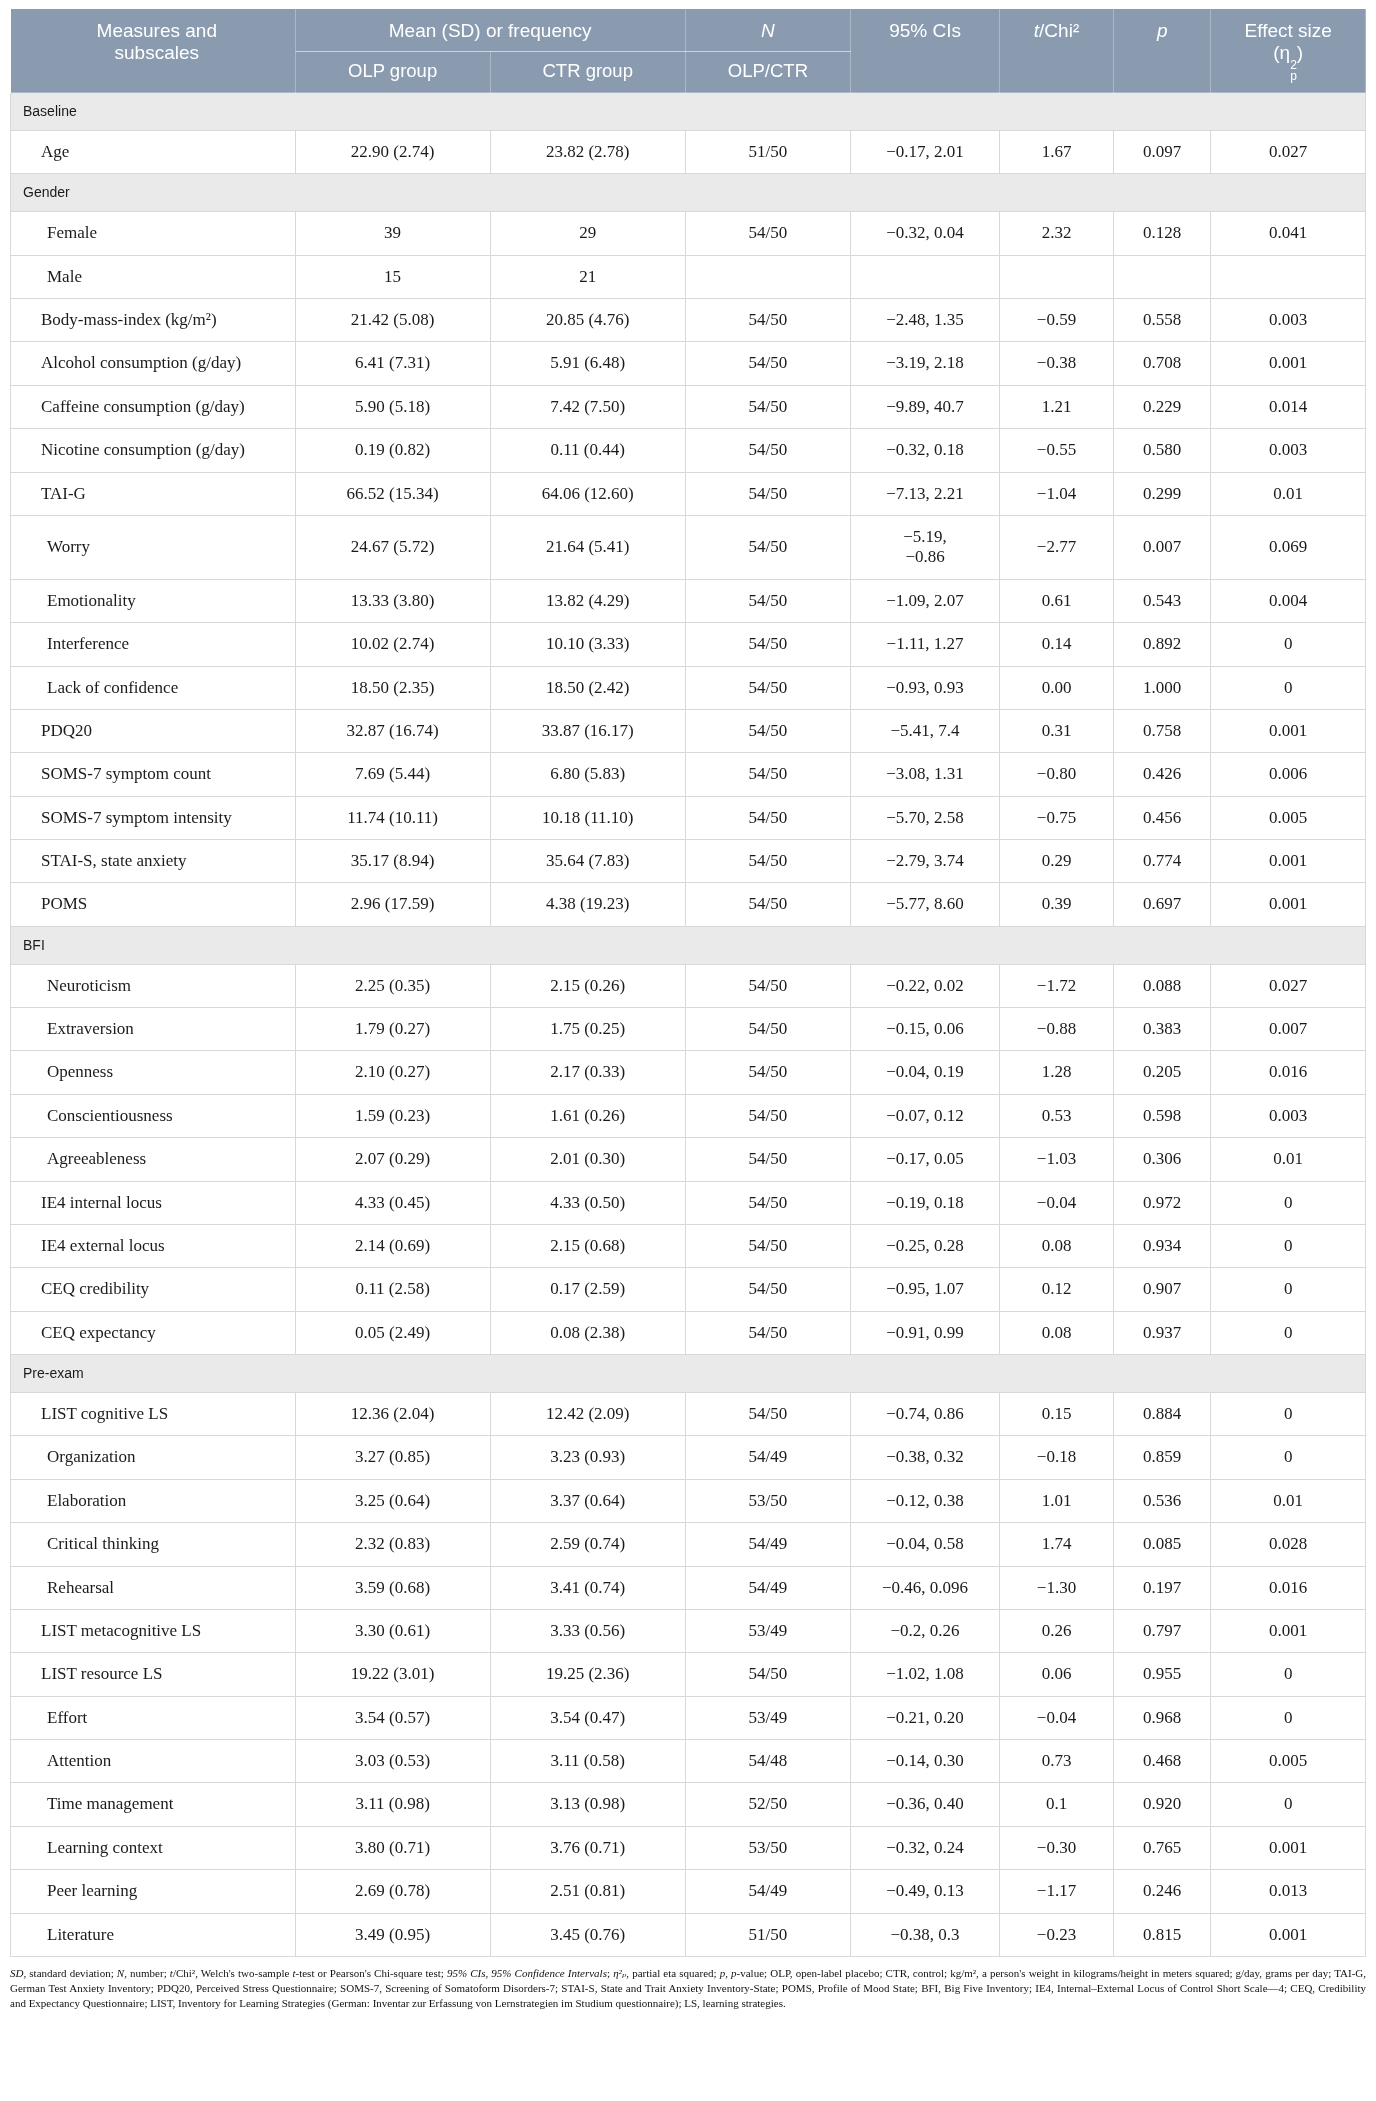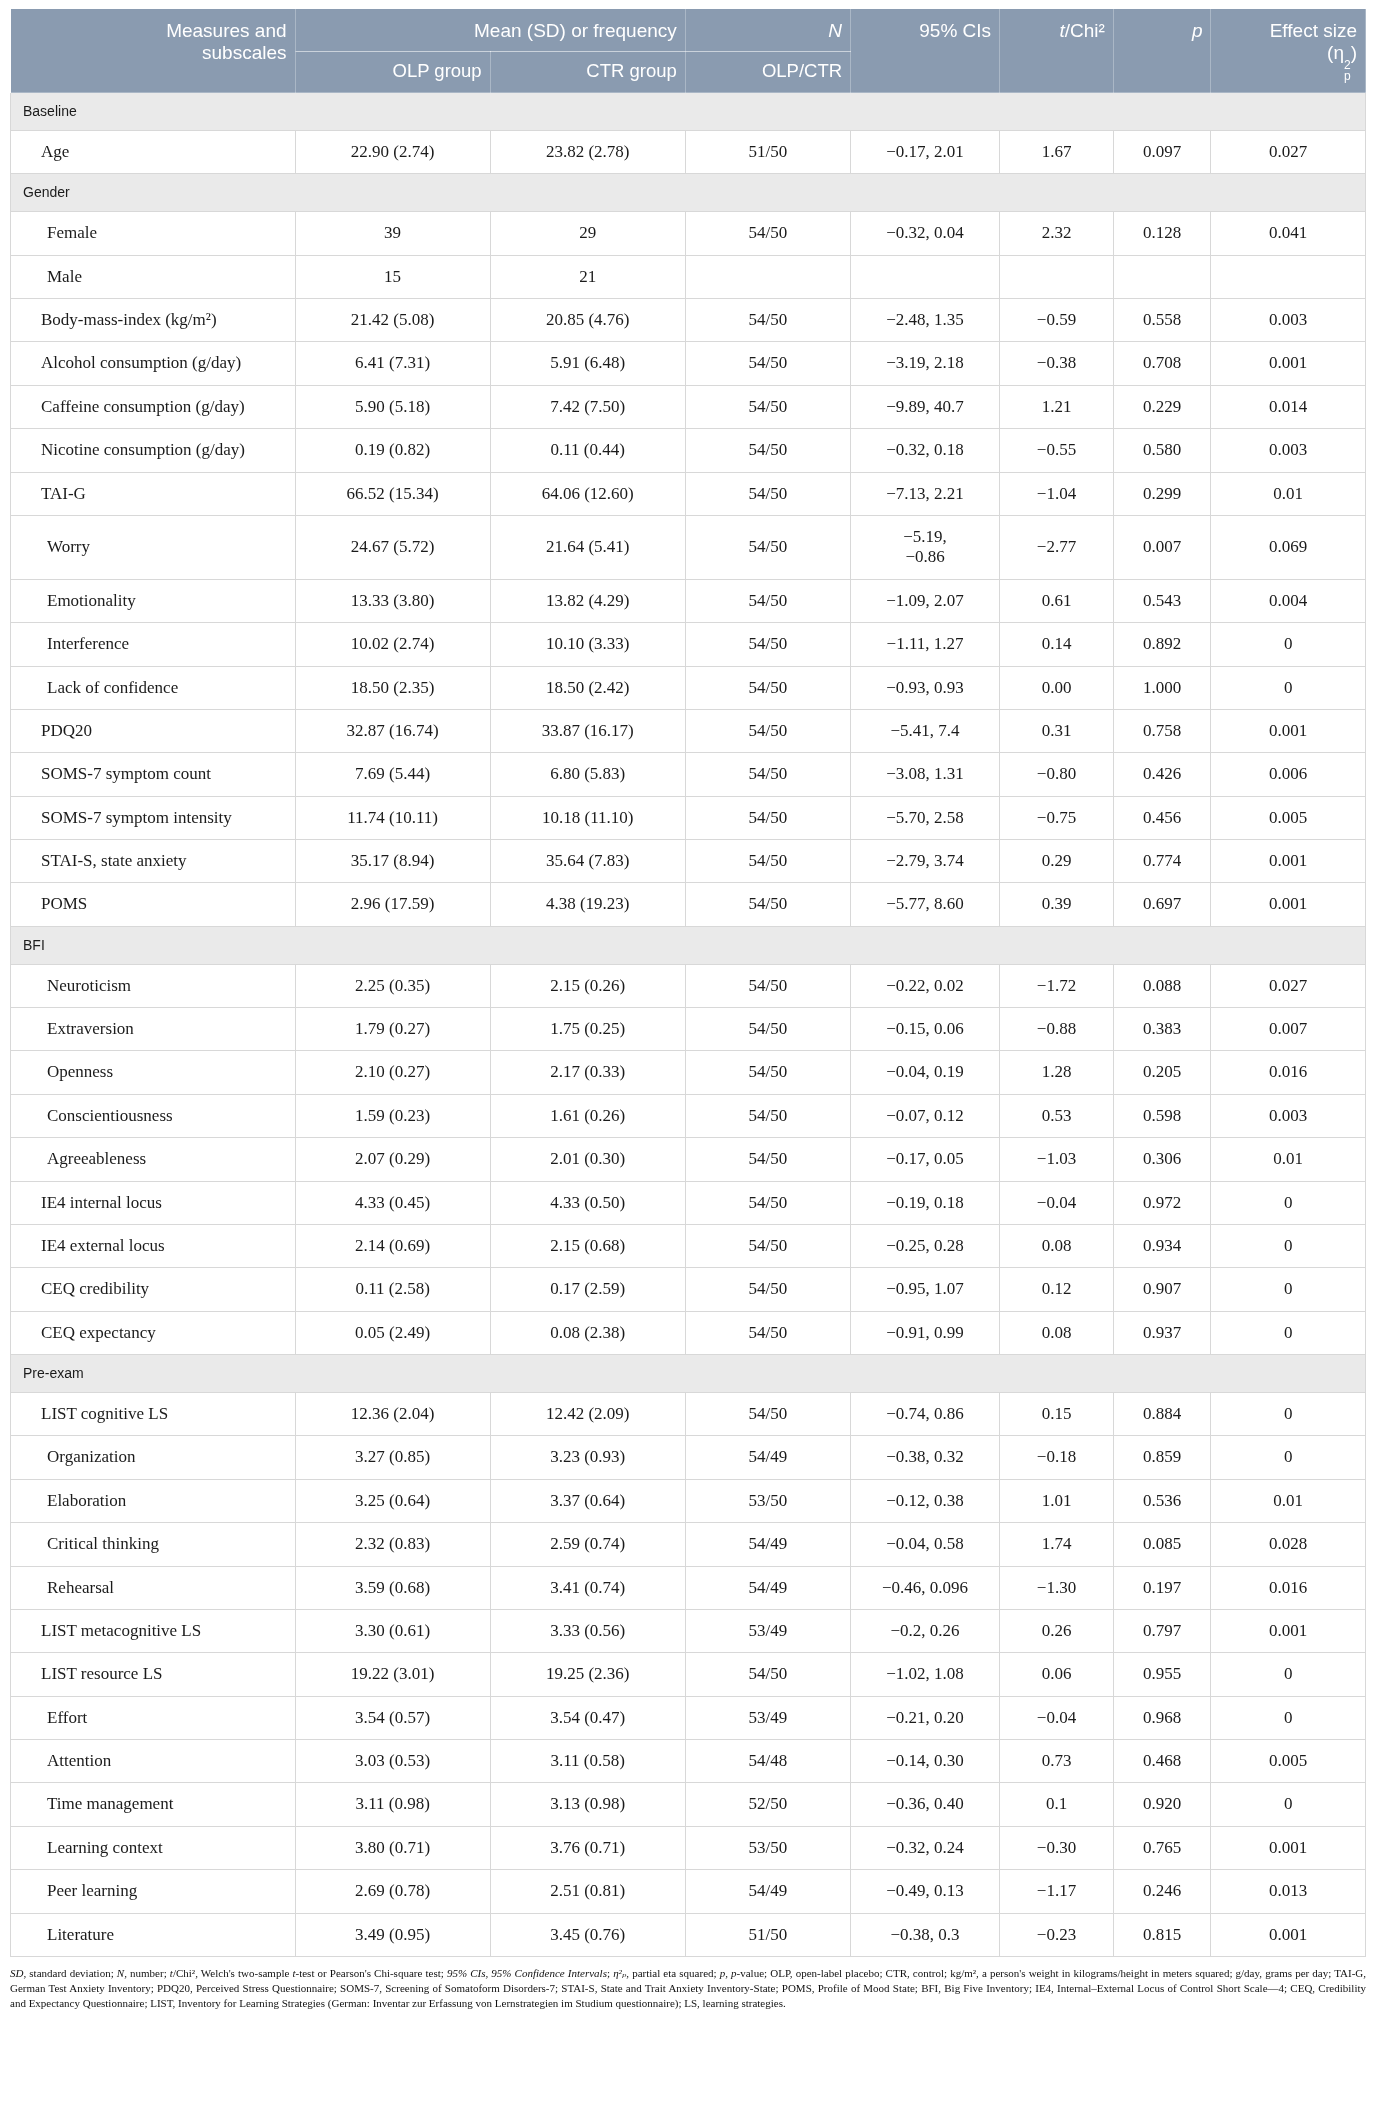--- a/index.html
+++ b/index.html
@@ -30,7 +30,7 @@
     padding: 11px 8px 9px 8px;
     border: 1px solid rgba(255,255,255,0.28);
   }
-  thead th.left { text-align: right; padding-left: 16px; }
+  thead th.left { text-align: center; padding-left: 16px; }
   thead th.hline { border-bottom: 1px solid rgba(255,255,255,0.55); }
   thead tr.sub th { vertical-align: middle; padding-top: 8px; padding-bottom: 10px; font-size: 18.5px; }
   .italic { font-style: italic; }

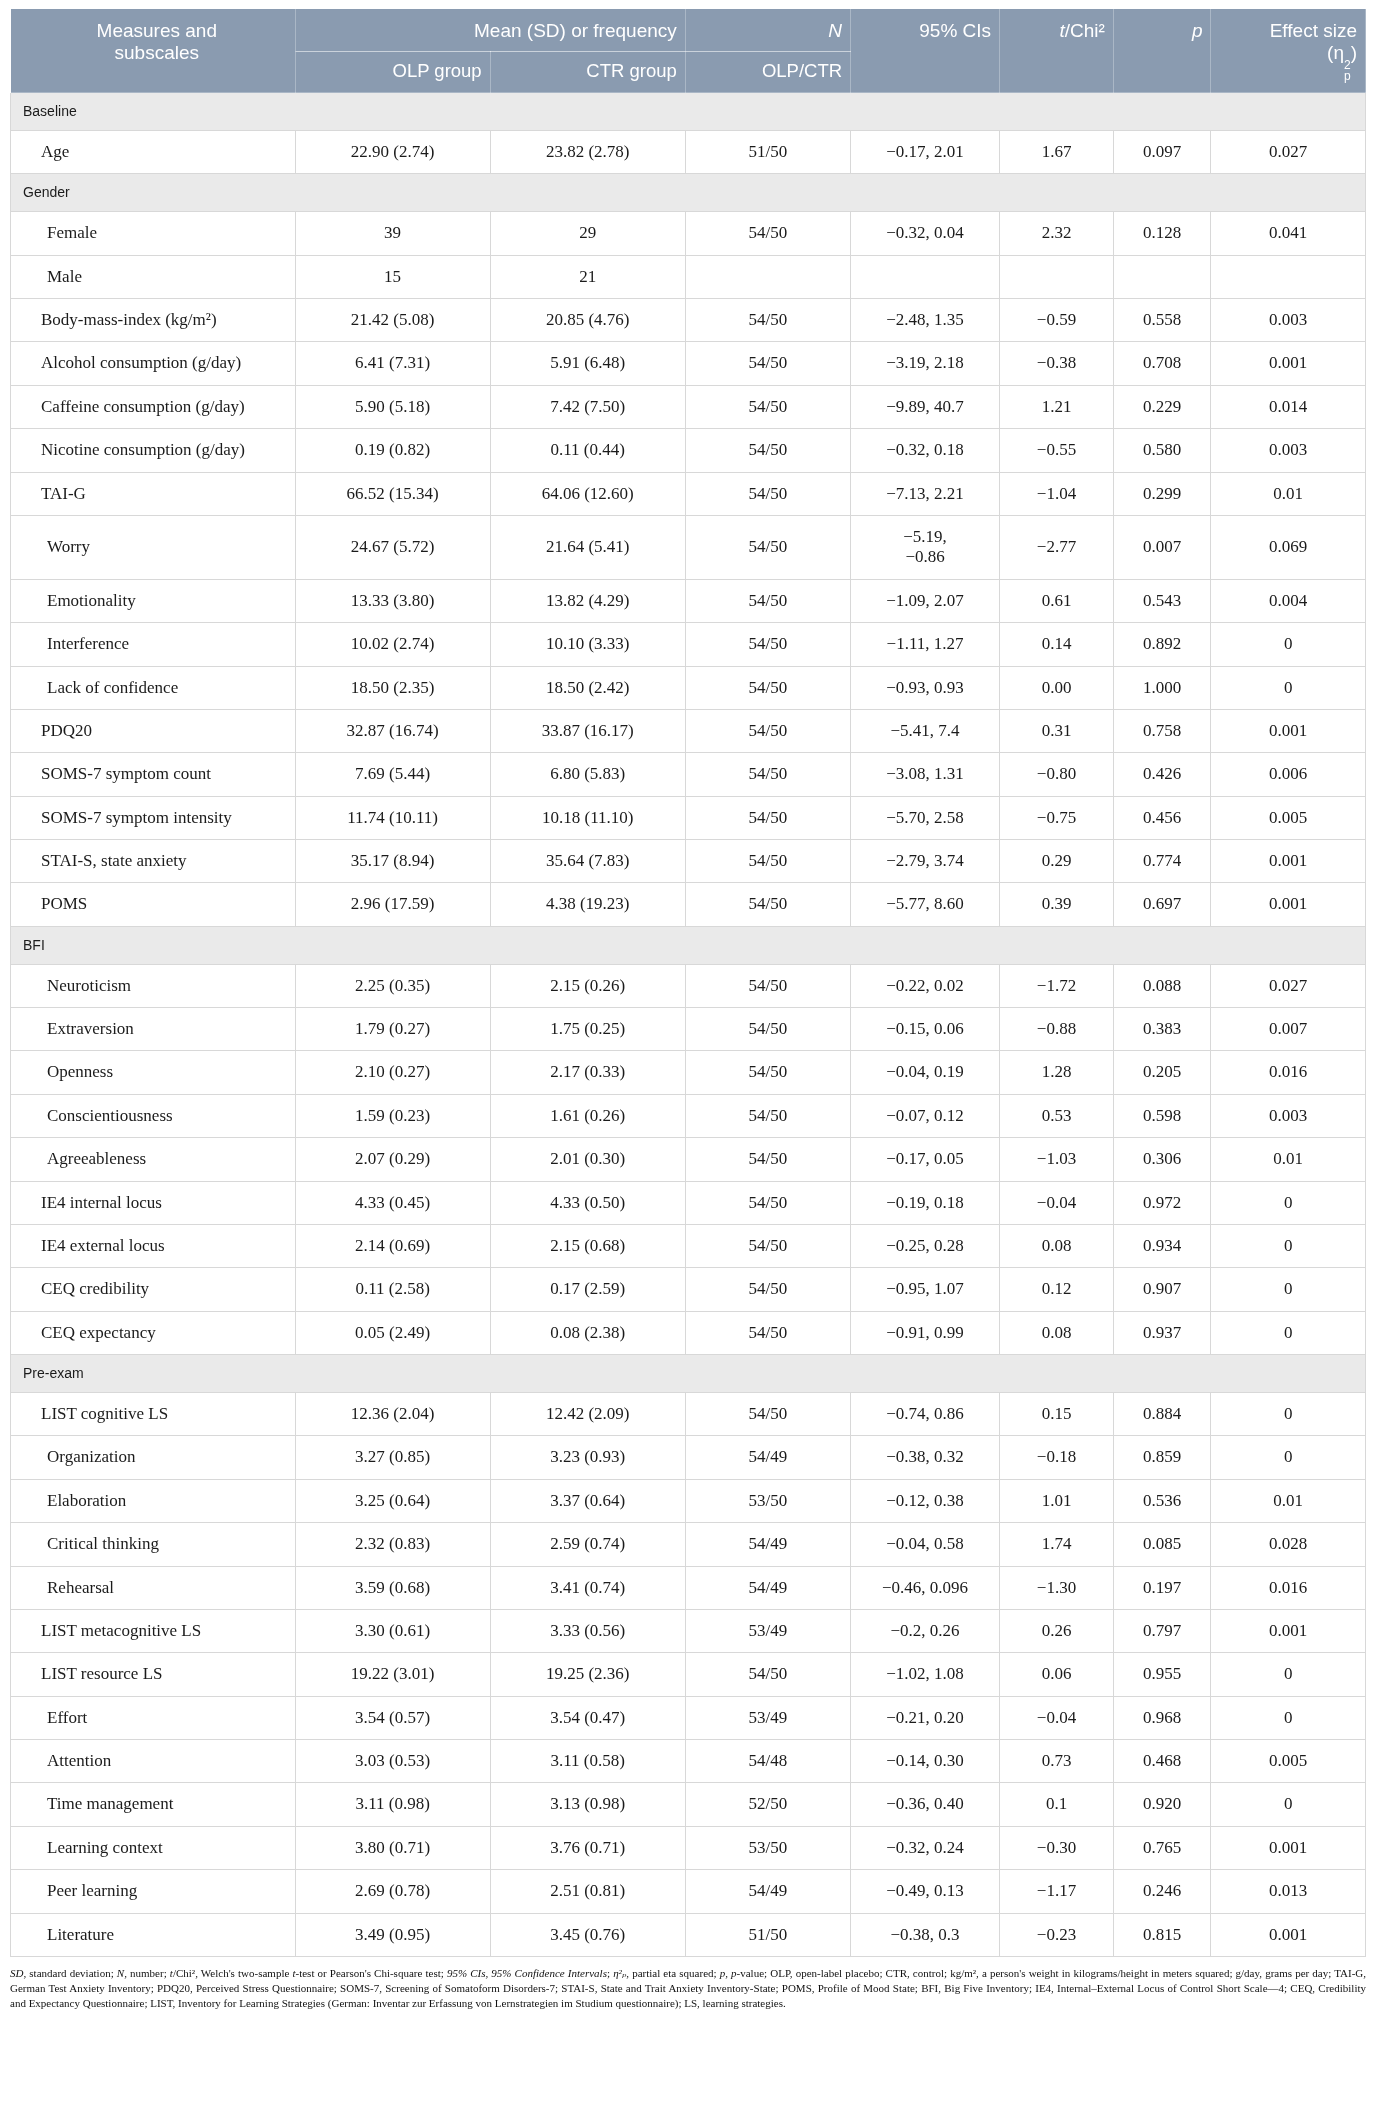--- a/index.html
+++ b/index.html
@@ -25,7 +25,7 @@
     font-weight: normal;
     font-size: 19px;
     line-height: 1.18;
-    text-align: right;
+    text-align: center;
     vertical-align: top;
     padding: 11px 8px 9px 8px;
     border: 1px solid rgba(255,255,255,0.28);

